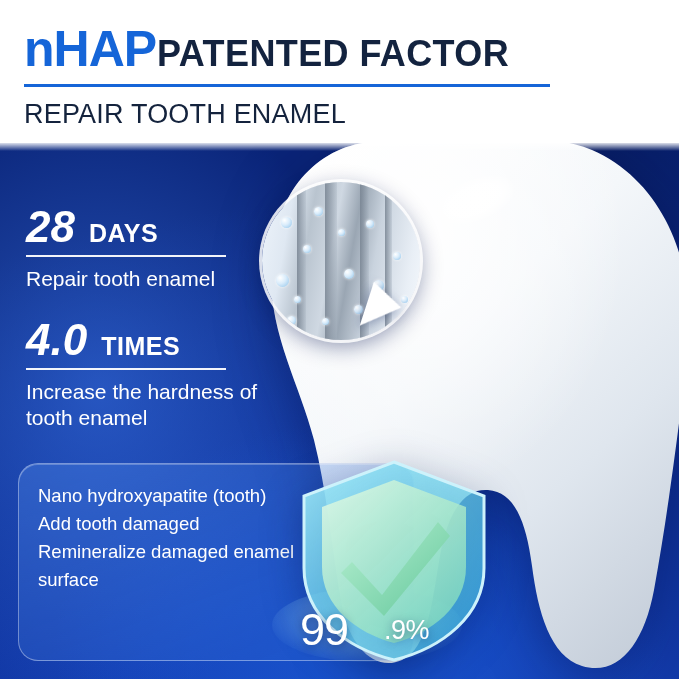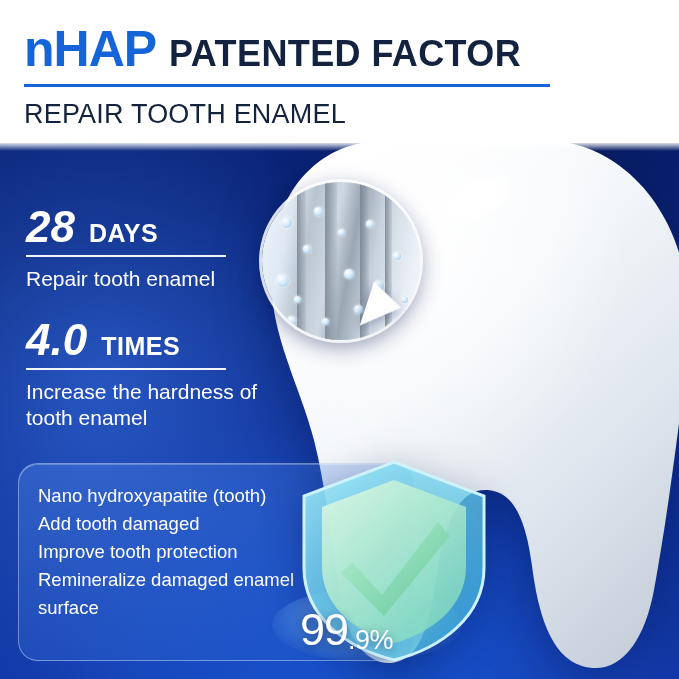--- a/index.html
+++ b/index.html
@@ -61,7 +61,7 @@
     left: 24px; top: 24px;
     display: flex;
     align-items: baseline;
-    gap: 13px;
+    gap: 1px;
   }
   .title-nhap {
     font-size: 50px;

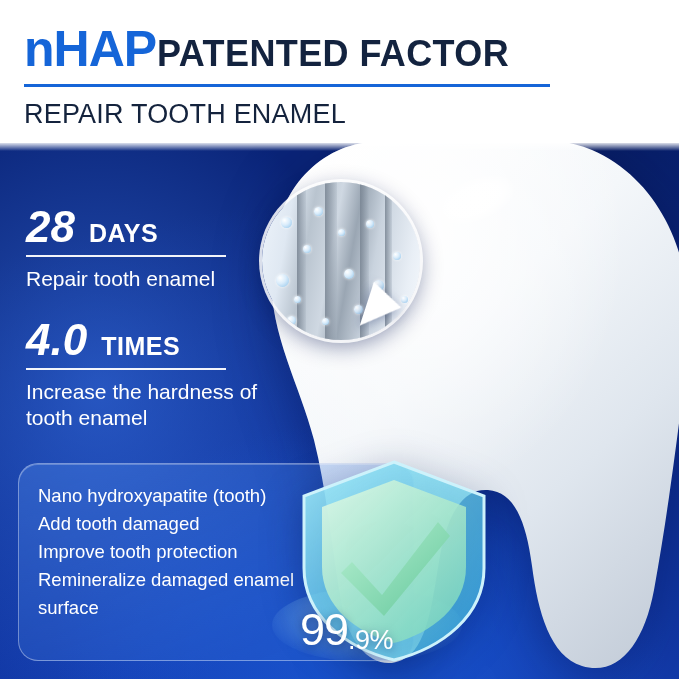--- a/index.html
+++ b/index.html
@@ -335,7 +335,6 @@
   <div class="bullets">
     <div>Nano hydroxyapatite (tooth)</div>
     <div>Add tooth damaged</div>
-    <div>Improve tooth protection</div>
     <div>Remineralize damaged enamel
 surface</div>
   </div>

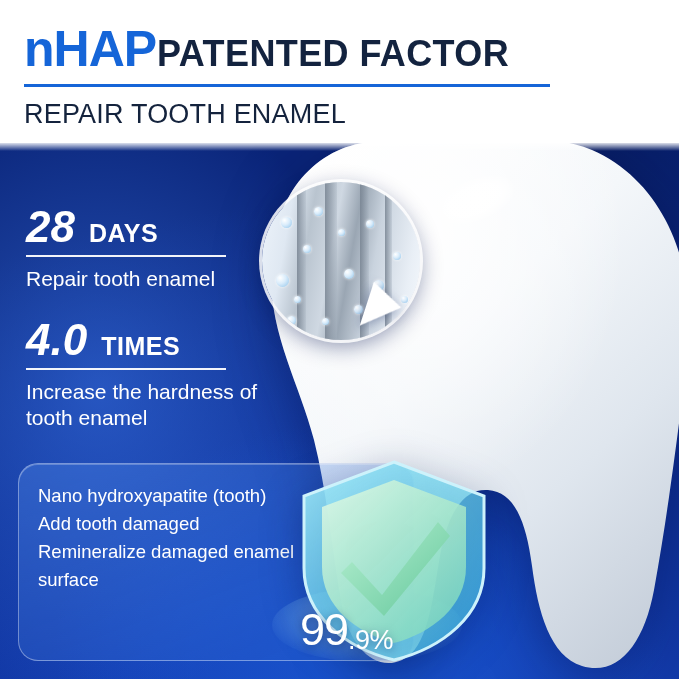--- a/index.html
+++ b/index.html
@@ -233,9 +233,10 @@
     position: absolute;
     left: 300px; top: 604px;
     display: flex;
-    align-items: flex-end;
+    align-items: center;
     color: #ffffff;
     text-shadow: 0 2px 8px rgba(0,25,90,0.5);
+    gap: 36px;
   }
   .pct-big { font-size: 45px; font-weight: 400; letter-spacing: -1px; }
   .pct-small { font-size: 27px; font-weight: 400; letter-spacing: -0.5px; }

